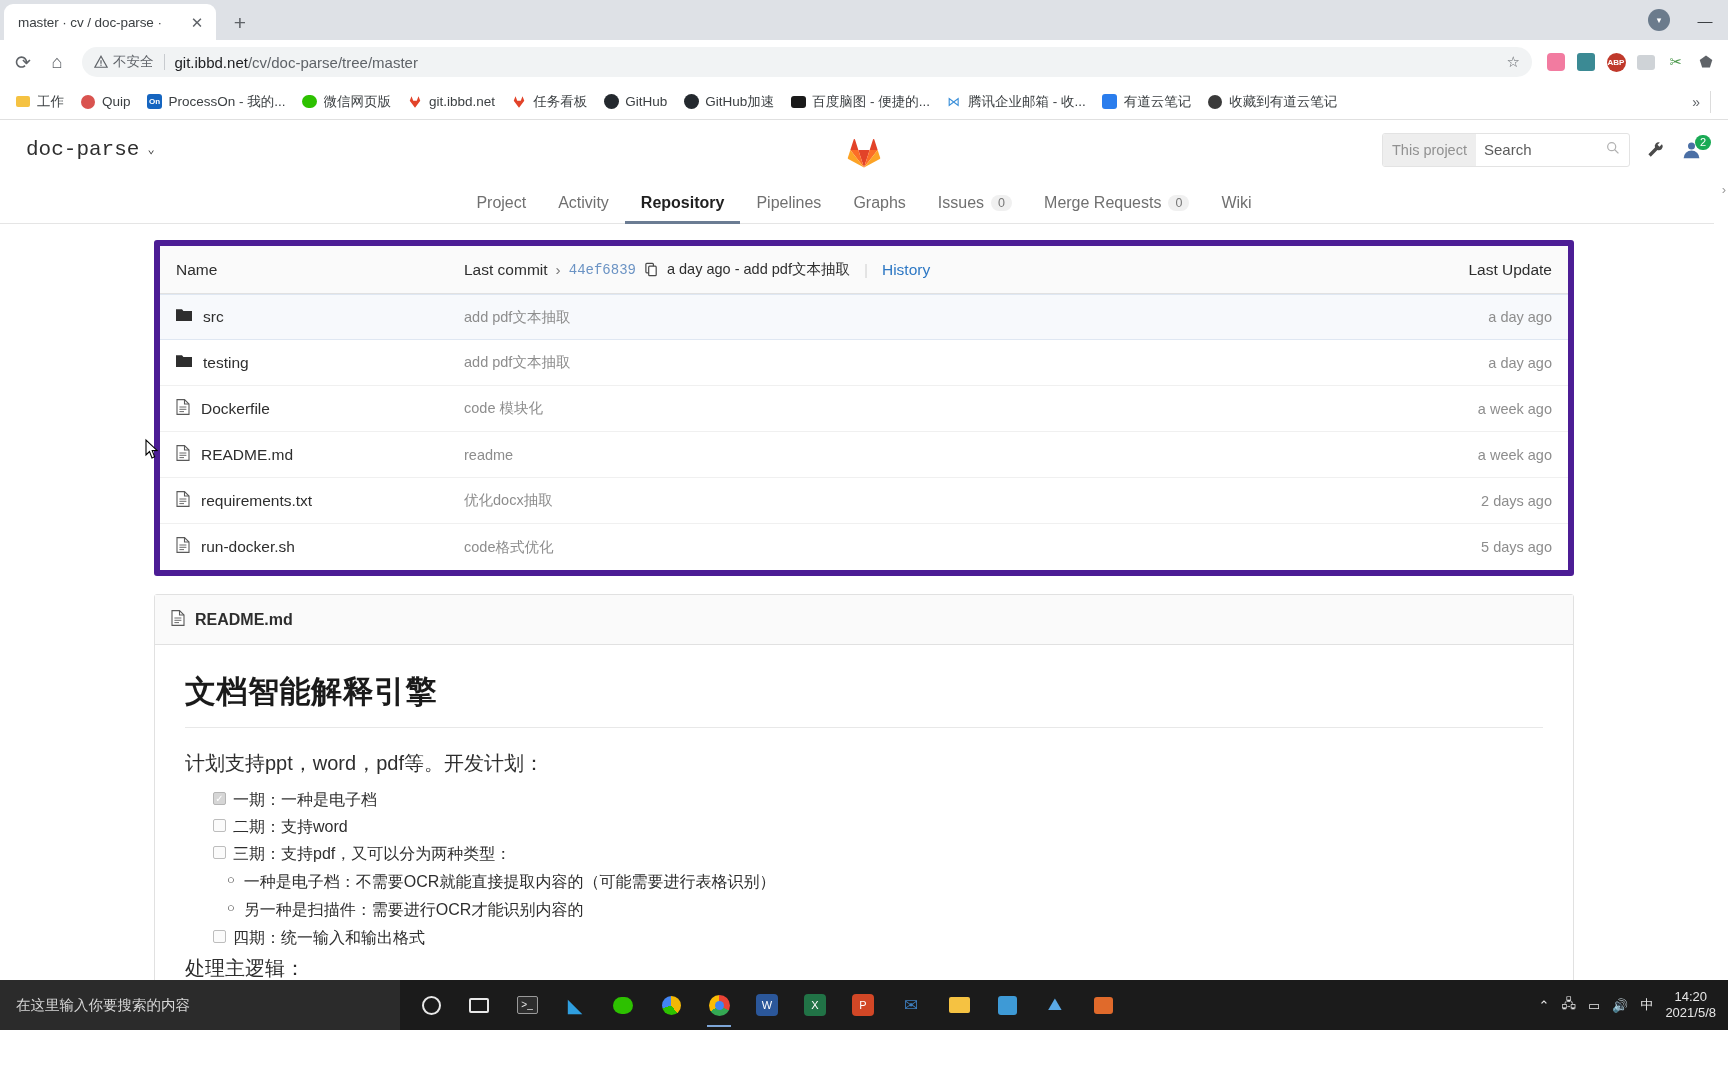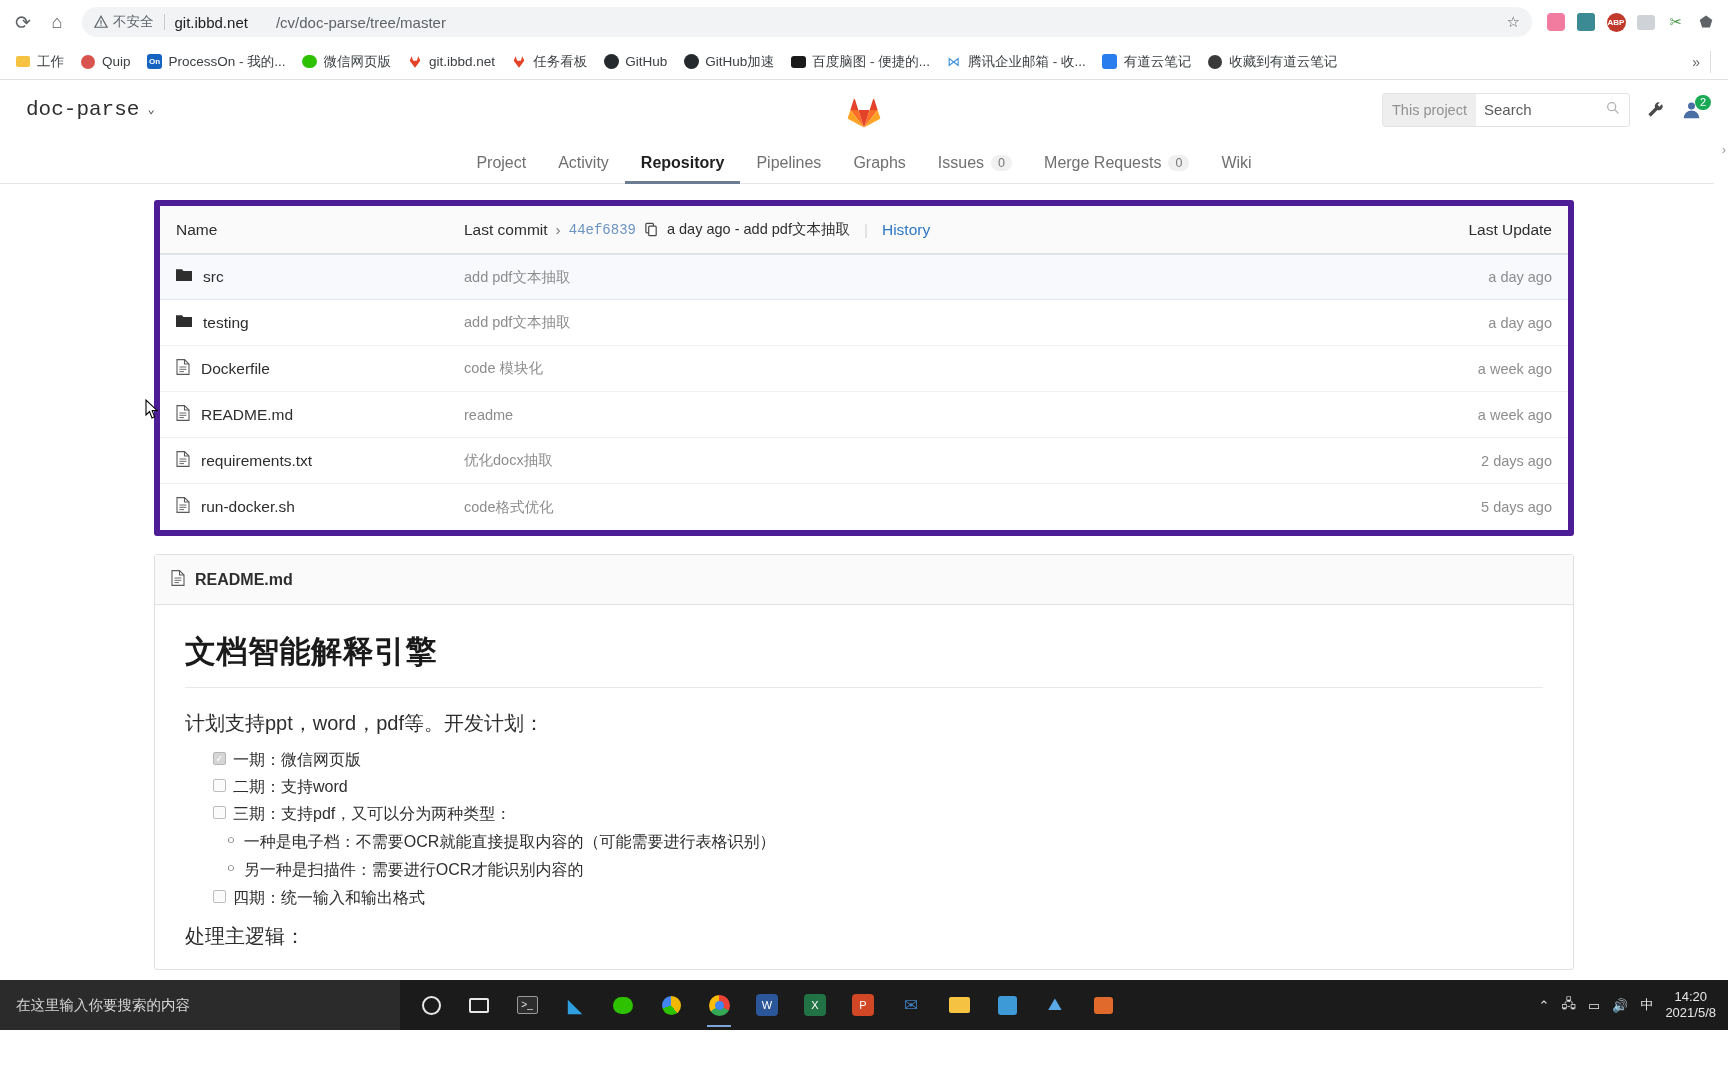--- a/index.html
+++ b/index.html
@@ -230,6 +230,19 @@
 
 <div class="browser">
 
+  <div class="tabstrip">
+    <div class="tab">
+      <span class="tab-title">master · cv / doc-parse ·</span>
+      <span class="tab-close">✕</span>
+    </div>
+    <div class="newtab">+</div>
+    <div class="winctl">
+      <div class="wbtn">
+        <span class="circ">▾</span>
+      </div>
+      <div class="wbtn">—</div>
+    </div>
+  </div>
 
   <div class="toolbar">
     <div class="tbtn" style="font-size:19px;">⟳</div>

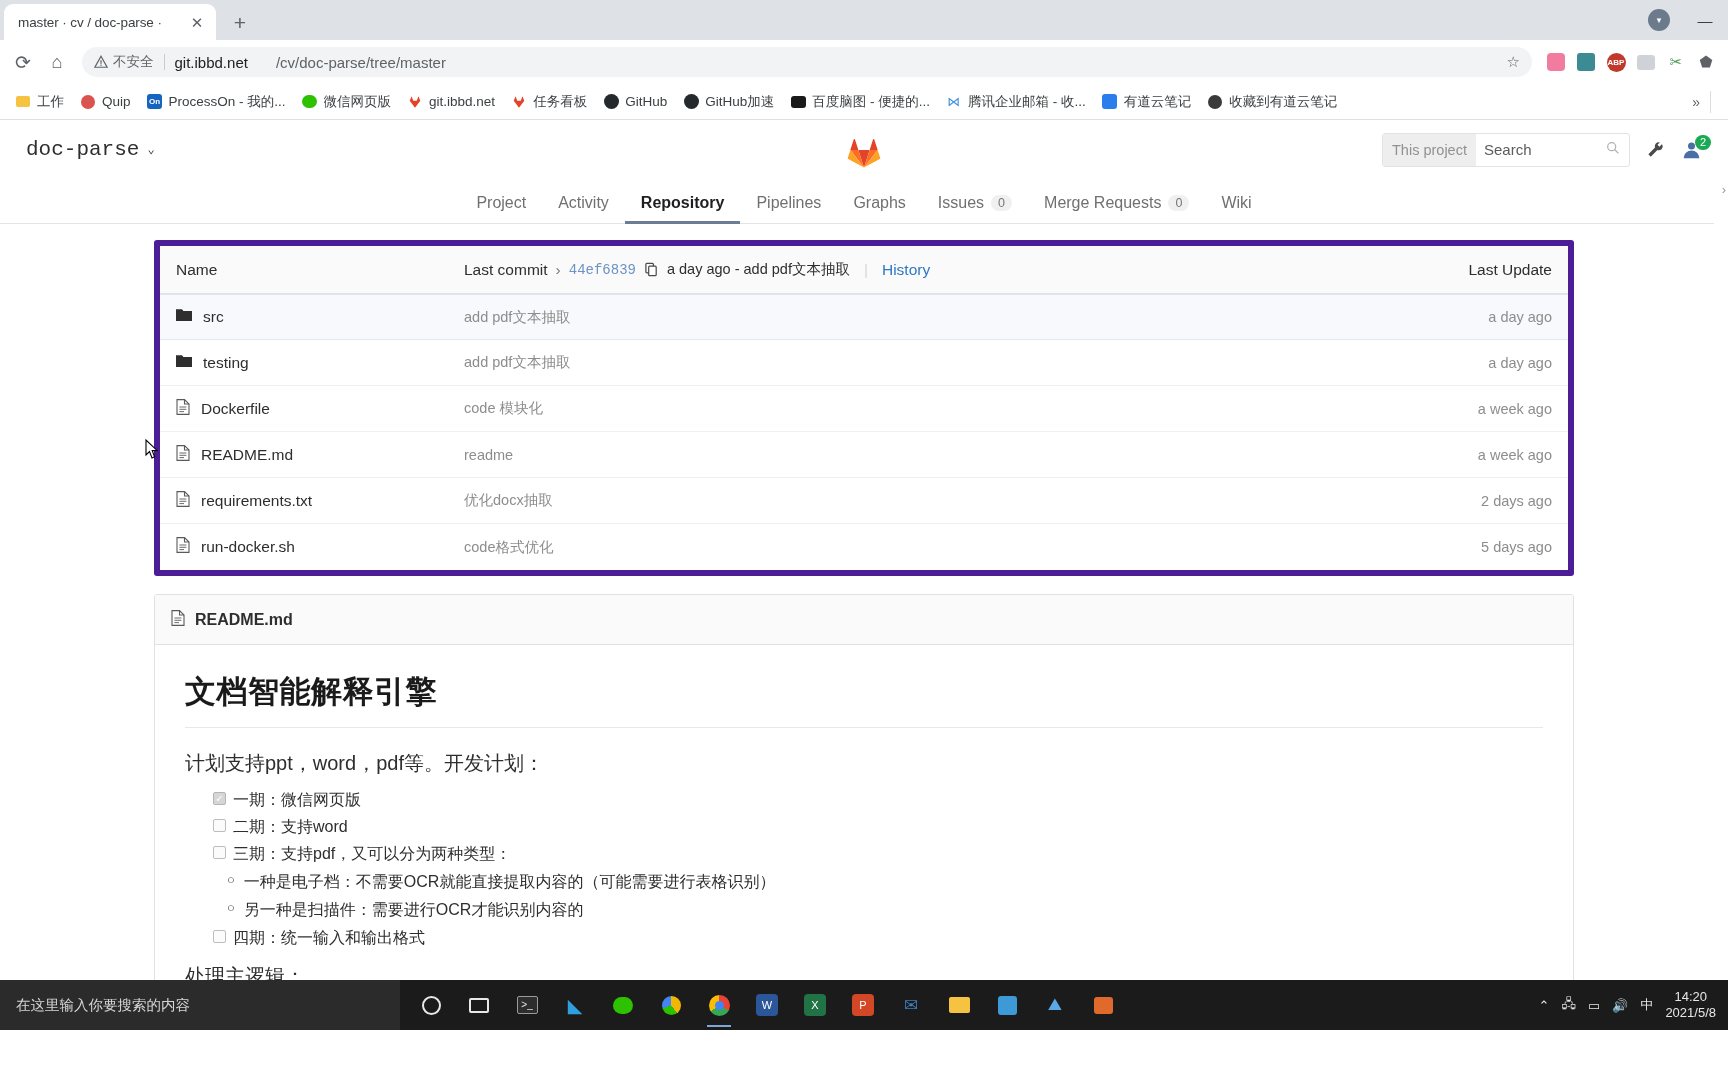--- a/index.html
+++ b/index.html
@@ -66,7 +66,7 @@
   .omnibox .divider { width:1px; height:16px; background:#c8cbcf; margin:0 4px; flex:none; }
   .url { font-size: 15px; color:#202124; white-space:nowrap; overflow:hidden; }
   .url .host { color:#202124; }
-  .url .path { color:#5f6368;padding-left:28px; }
+  .url .path { color:#5f6368; }
   .omnibox .star { margin-left:auto; color:#5f6368; font-size:15px; flex:none; }
   .ext-icons { display:flex; align-items:center; gap:2px; flex:none; }
   .ext {

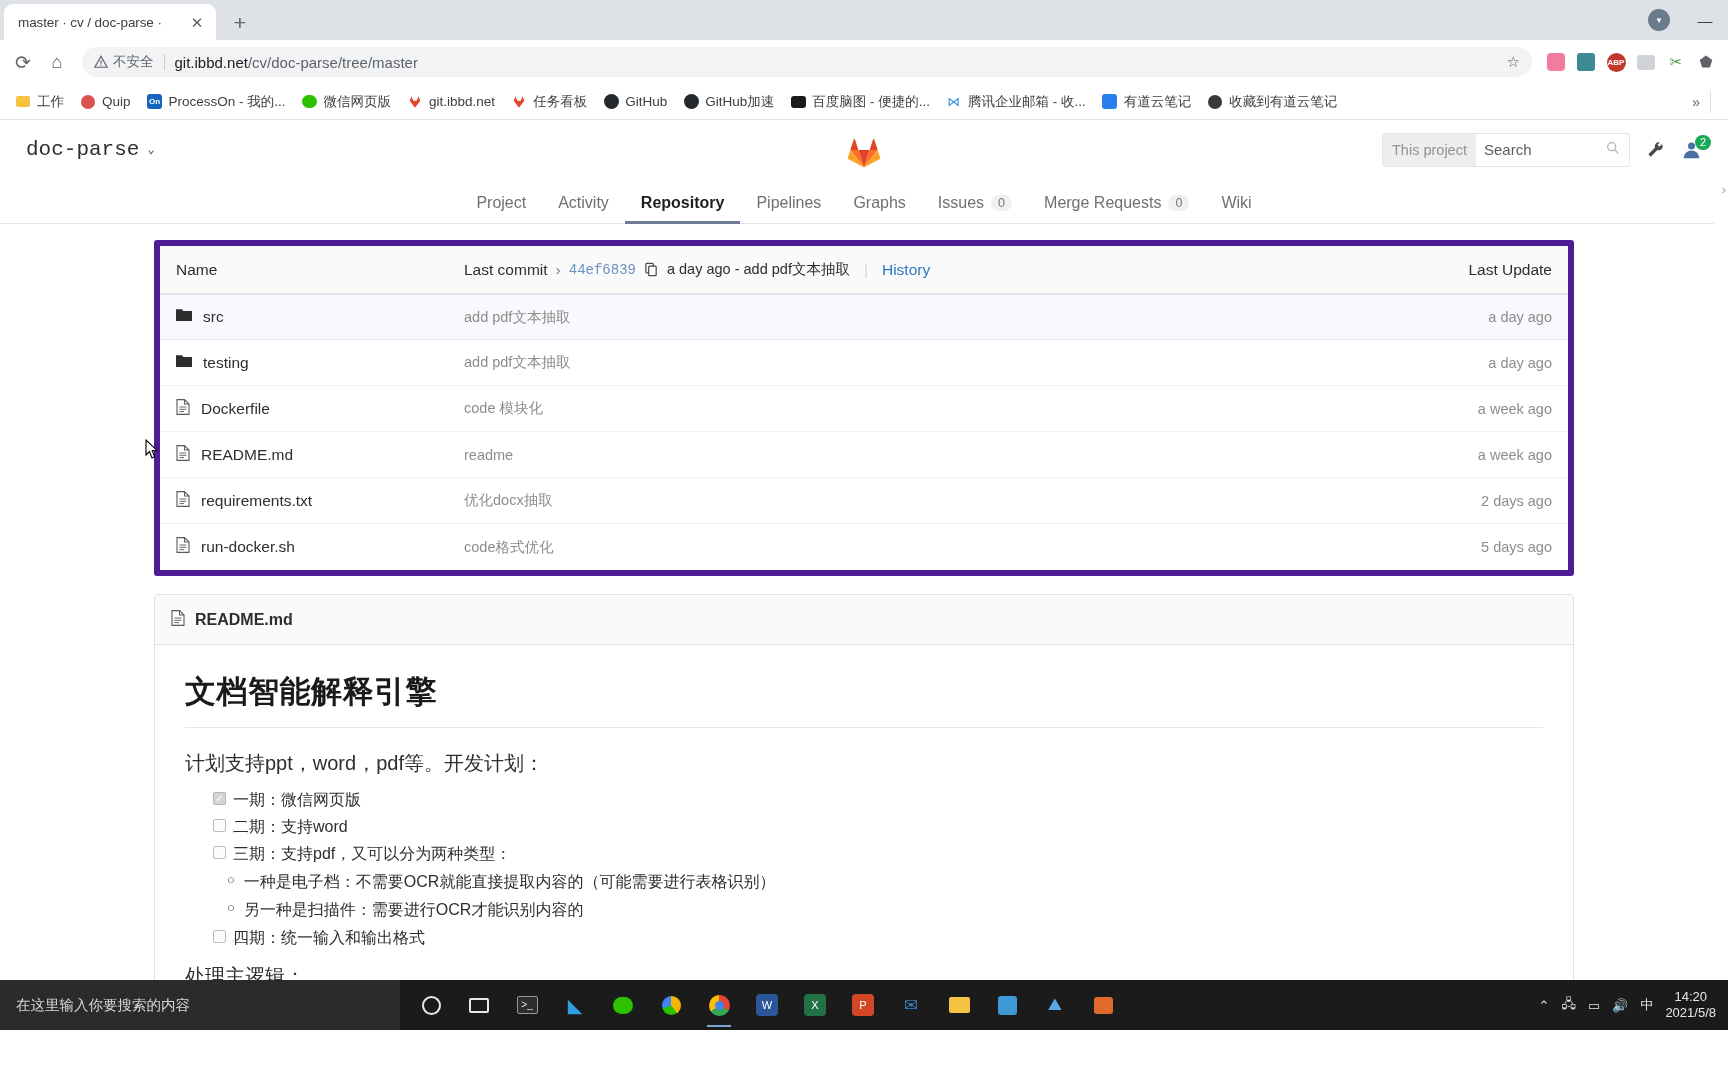--- a/index.html
+++ b/index.html
@@ -559,7 +559,7 @@
           <ul class="task-list">
             <li class="task-item">
               <span class="cbx checked"></span>
-              <span>一期：微信网页版</span>
+              <span>一期：一种是电子档</span>
             </li>
             <li class="task-item">
               <span class="cbx"></span>

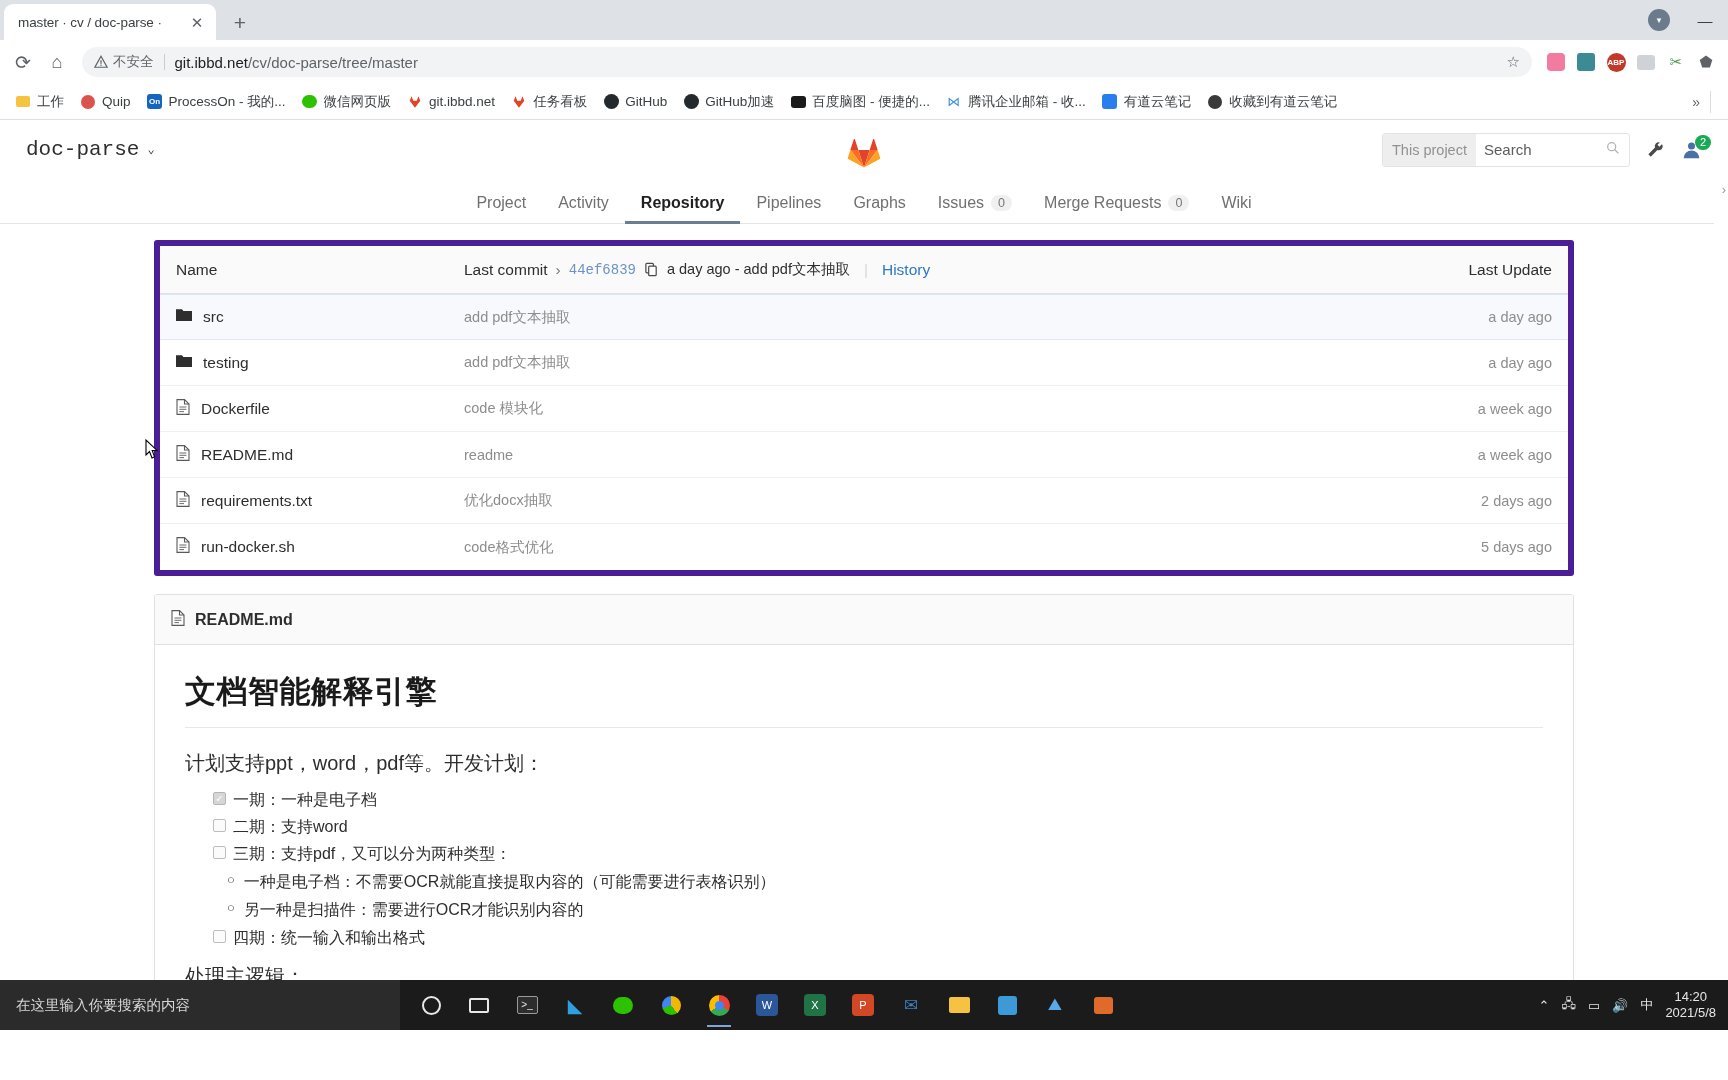--- a/index.html
+++ b/index.html
@@ -589,7 +589,7 @@
             </li>
           </ul>
 
-          <div class="md-p" style="margin-top:8px;">处理主逻辑：</div>
+          <div class="md-p" style="">处理主逻辑：</div>
         </div>
       </div>
     </div>

